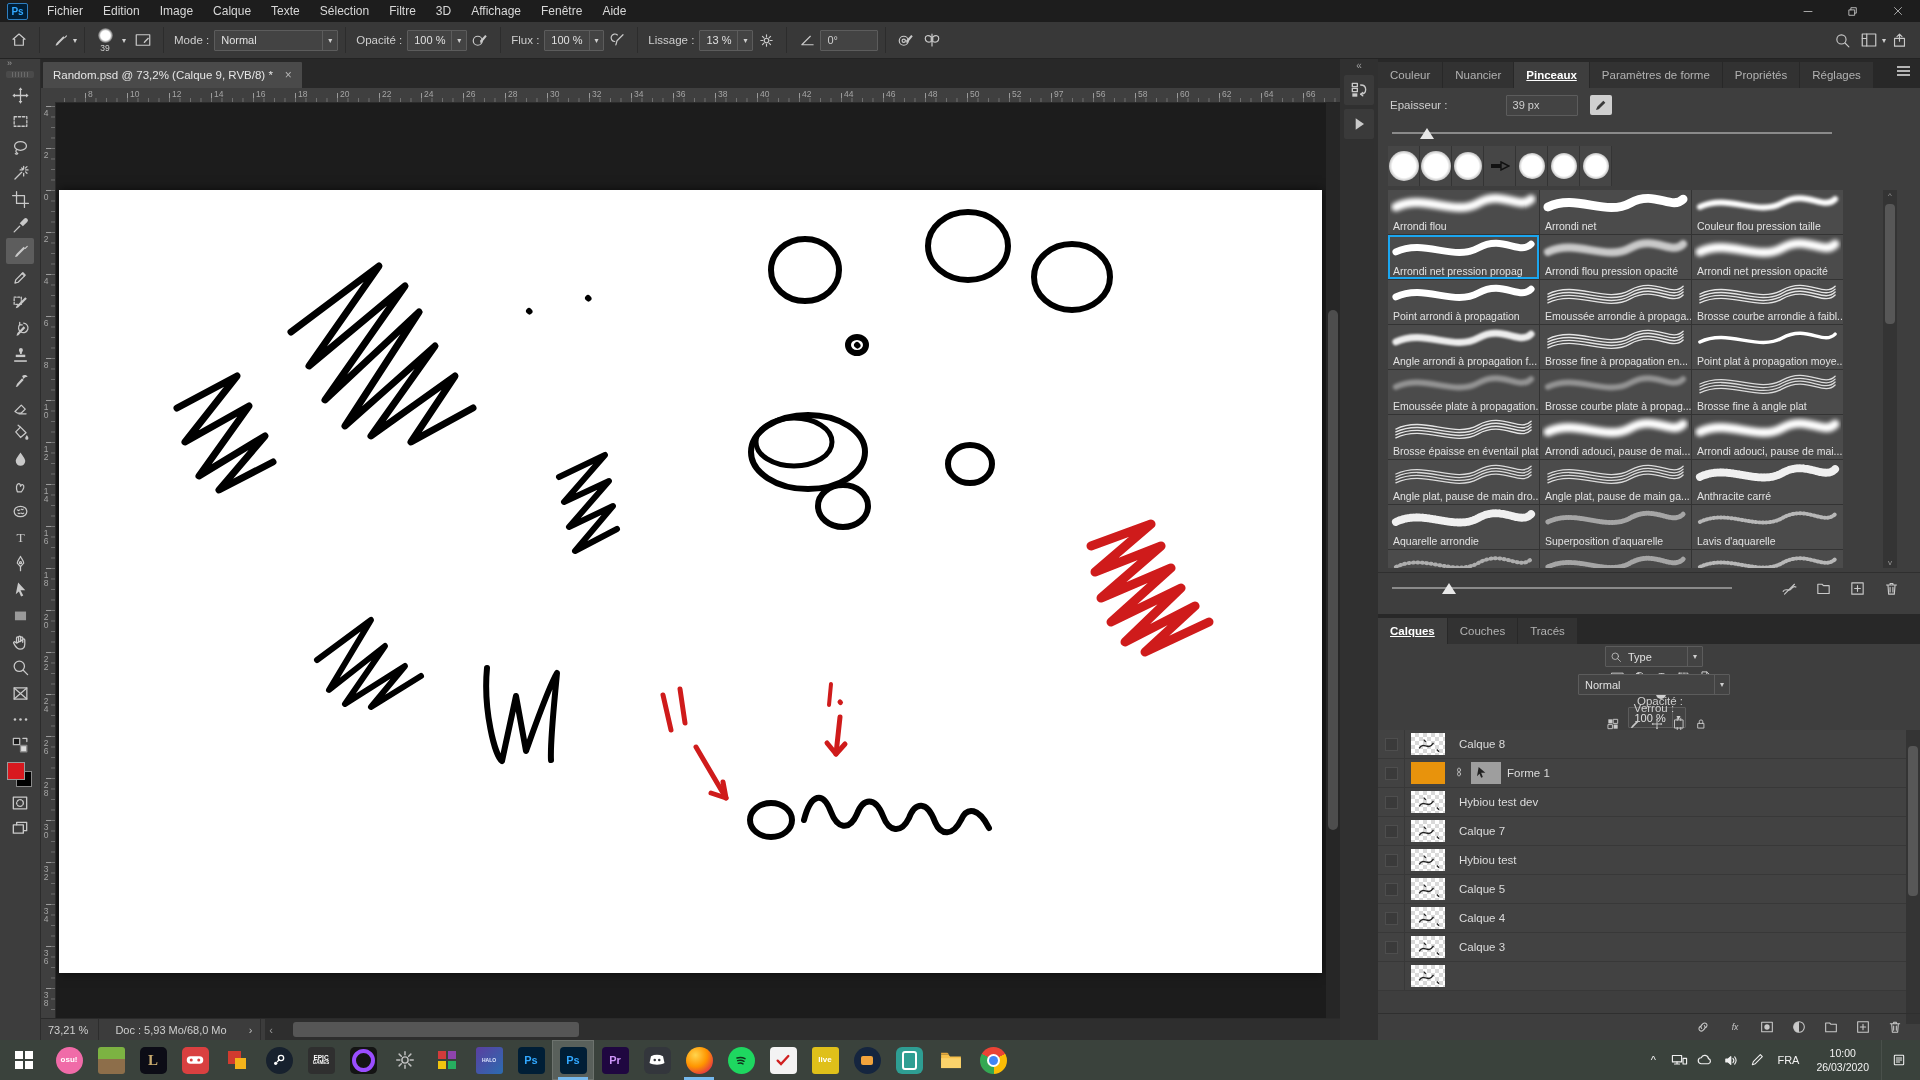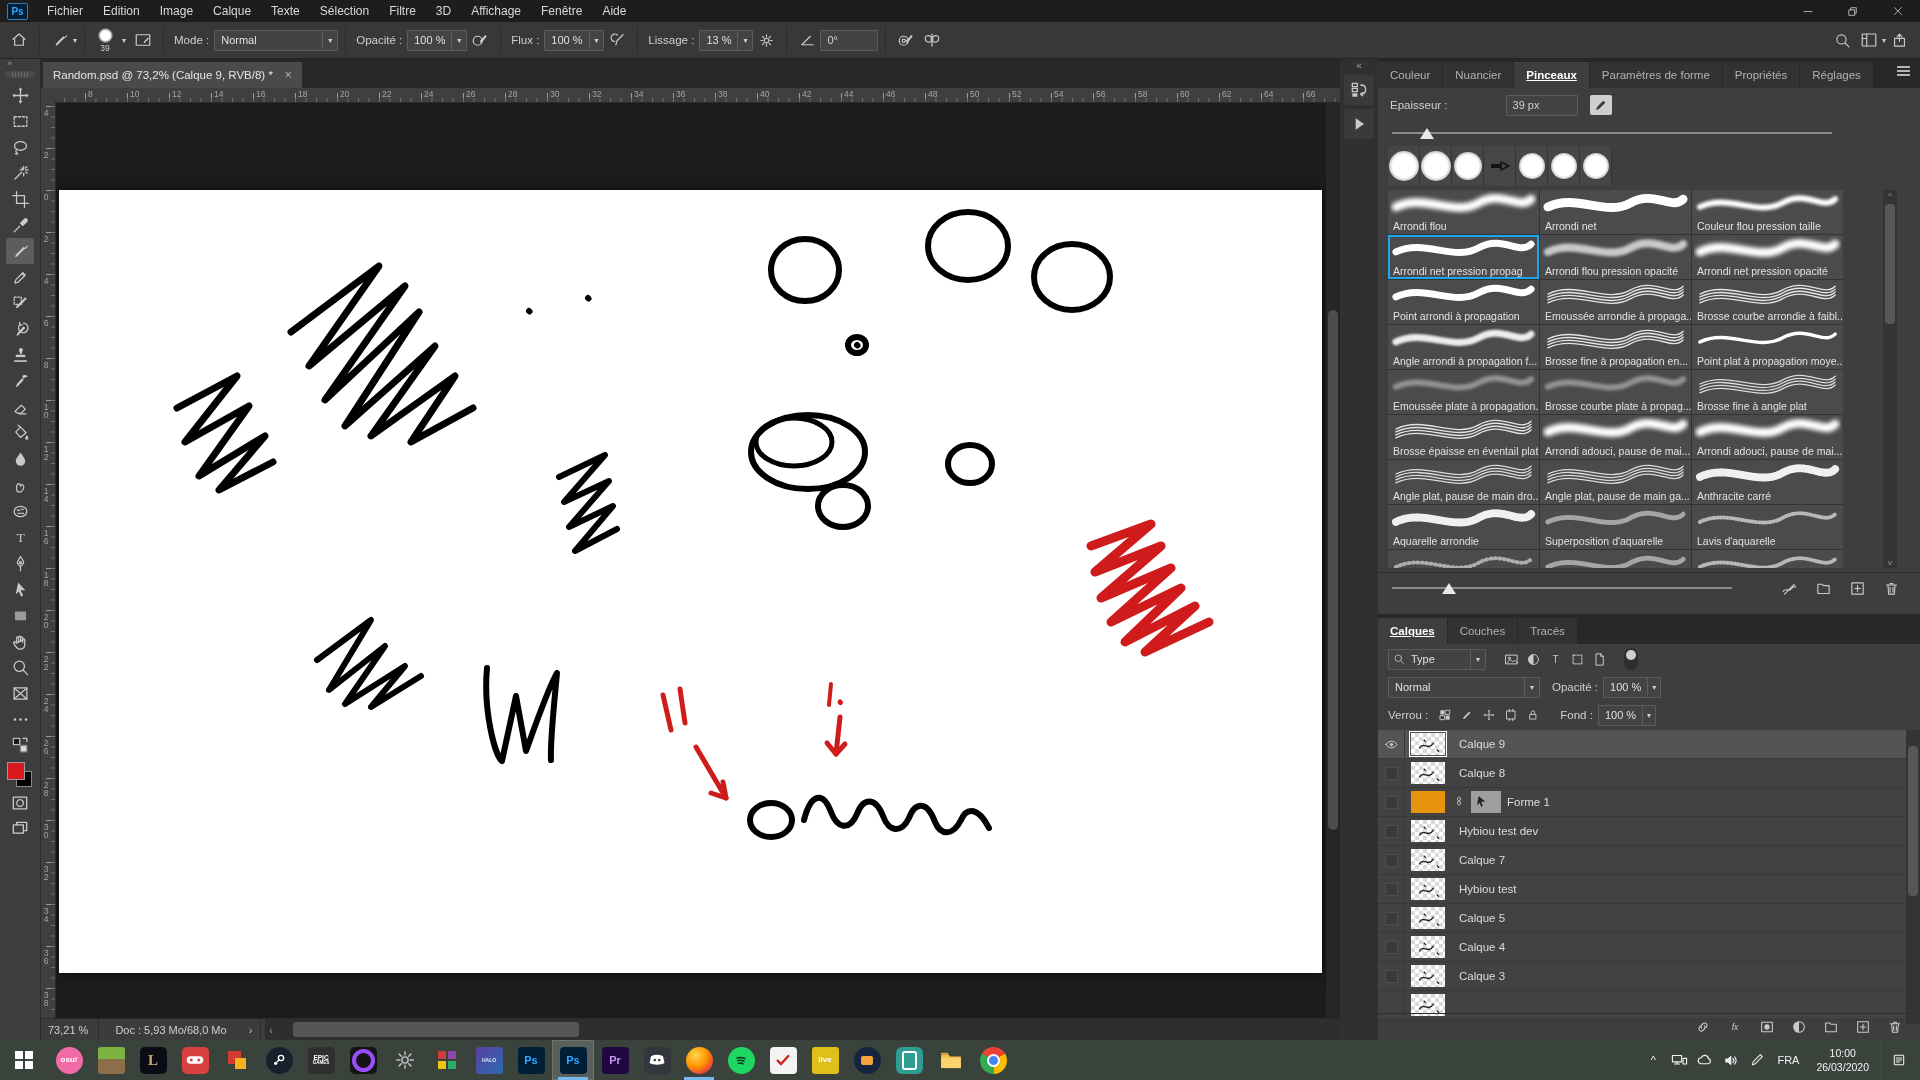--- a/index.html
+++ b/index.html
@@ -522,7 +522,7 @@
       <span class="hnum" style="left:873px">48</span>
       <span class="hnum" style="left:915px">50</span>
       <span class="hnum" style="left:957px">52</span>
-      <span class="hnum" style="left:999px">54</span>
+      <span class="hnum" style="left:999px">97</span>
       <span class="hnum" style="left:1041px">56</span>
       <span class="hnum" style="left:1083px">58</span>
       <span class="hnum" style="left:1125px">60</span>

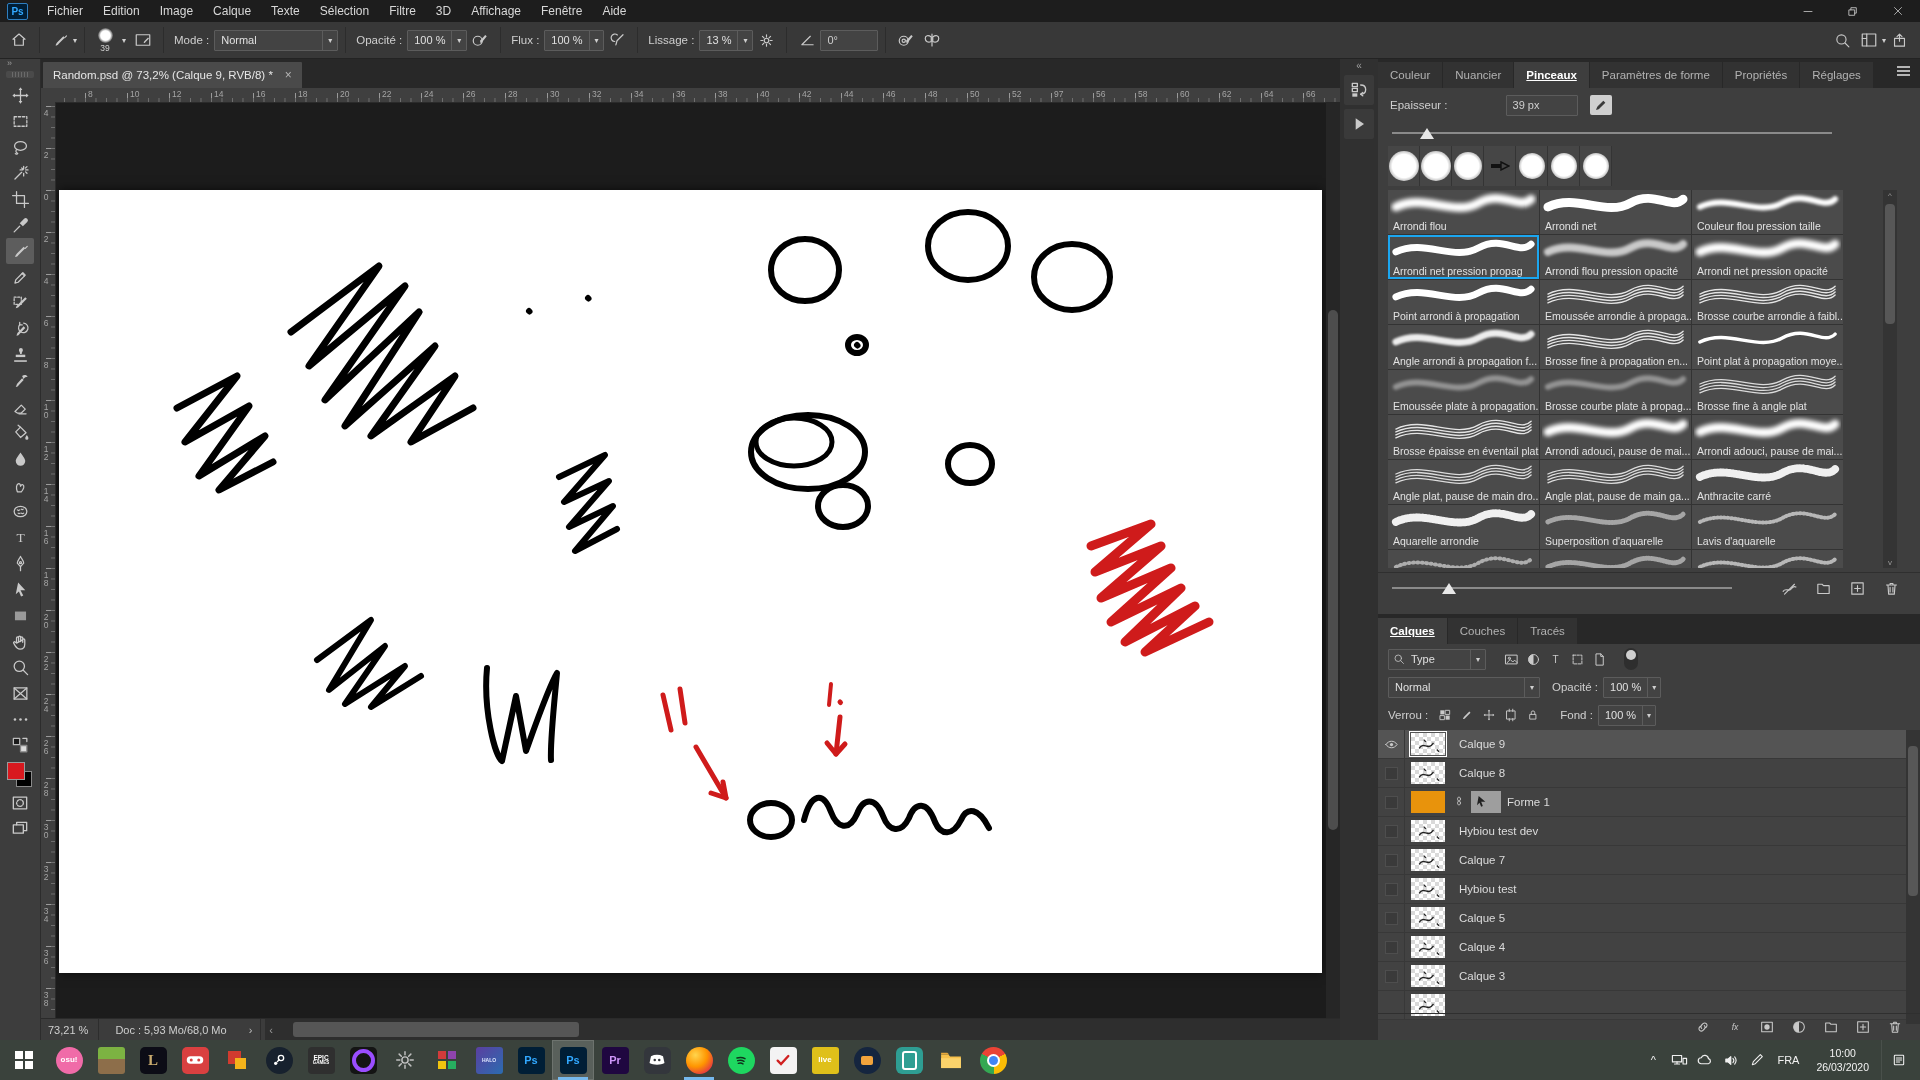--- a/index.html
+++ b/index.html
@@ -123,7 +123,7 @@
   
   .layers{position:absolute;left:0;right:0;top:546px;bottom:0;margin-top:10px;}
   .ltabs{position:absolute;left:0;right:0;top:0;height:30px;background:#282828;display:flex;align-items:flex-end;}
-  .lrow{position:absolute;left:0;right:0;display:flex;align-items:center;font-size:11.5px;color:#cfcfcf;}
+  .lrow{position:absolute;left:0;right:0;display:flex;align-items:center;font-size:11.5px;color:#cfcfcf;flex-direction:column;}
   .filterrow{top:32px;height:26px;padding-left:10px;}
   .blendrow{top:60px;height:26px;padding-left:10px;}
   .lockrow{top:88px;height:26px;padding-left:10px;}

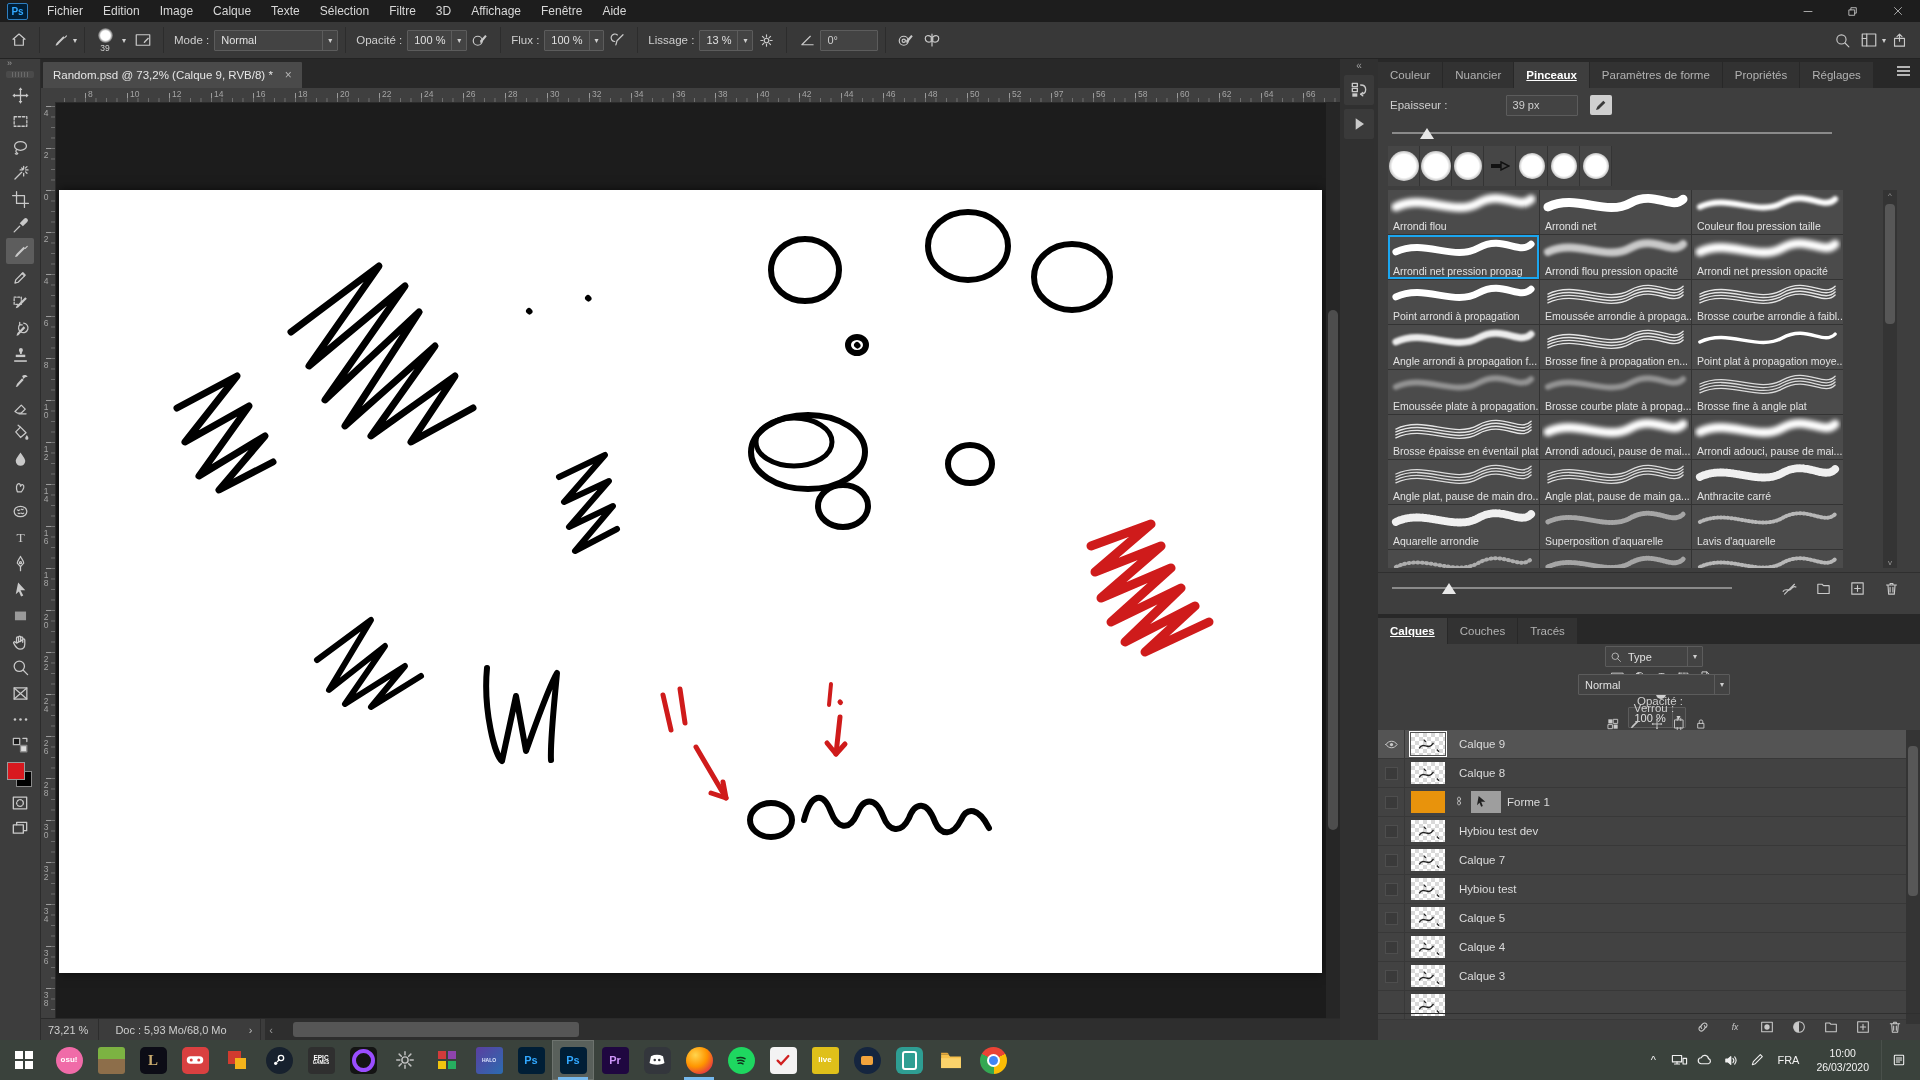--- a/index.html
+++ b/index.html
@@ -1001,19 +1001,6 @@
           </div>
         </div>
         <div class="layerlist" id="layerlist">
-            <div class="lrow2 sel">
-              <div class="eyecell">
-                <svg class="ic" width="15" height="15" viewBox="0 0 24 24">
-                  <path d="M3 12c2.5-3.5 5.5-5.2 9-5.2S18.5 8.5 21 12c-2.5 3.5-5.5 5.2-9 5.2S5.5 15.5 3 12z"></path>
-                  <circle class="f" cx="12" cy="12" r="2.6"></circle>
-                </svg>
-              </div>
-              <div class="lthumb selthumb">
-              <svg width="34" height="22" viewBox="0 0 24 20">
-                  <path d="M4 14c4-7 8 3 13-5M8 6l2 2M20 15l2 2" stroke="#222" fill="none" stroke-width="1.2"></path>
-                </svg></div>
-          <span style="margin-left:6px">Calque 9</span>
-            </div>
             <div class="lrow2">
               <div class="eyecell">
                 <div class="emptybox"></div>

